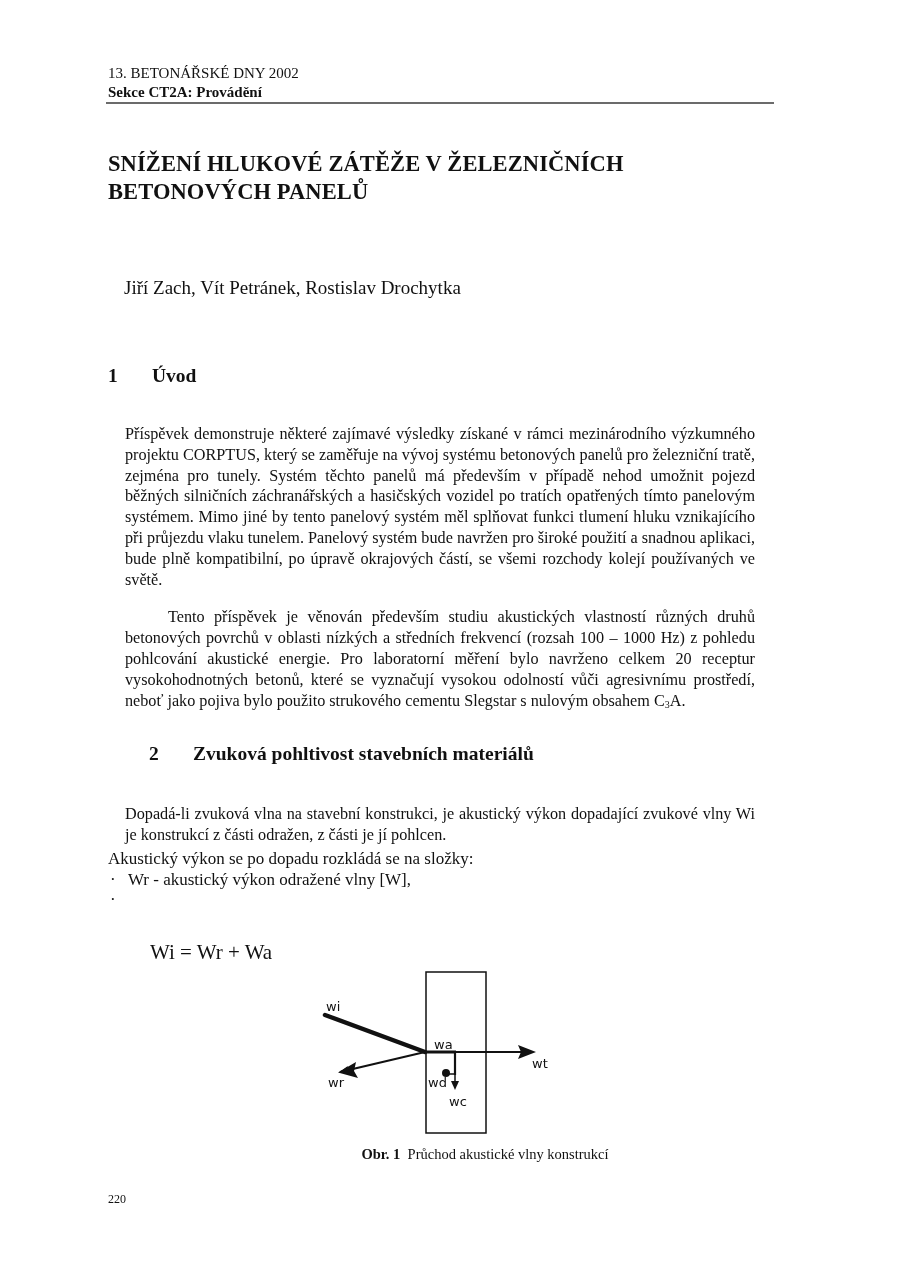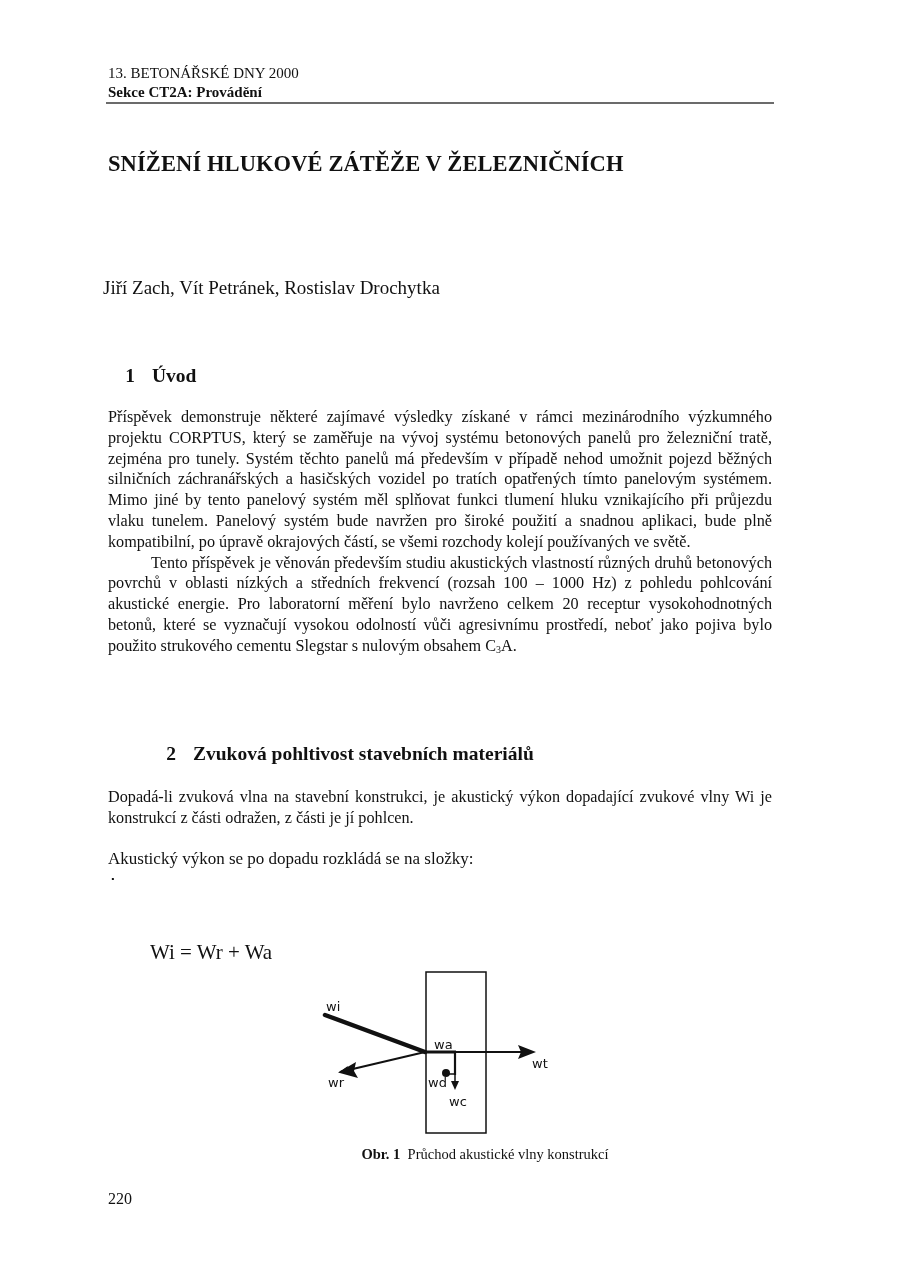--- a/index.html
+++ b/index.html
@@ -31,7 +31,7 @@
 </head>
 <body>
 
-<div class="abs hdr1">13. BETONÁŘSKÉ DNY 2000</div>
+<div class="abs hdr1">13. BETONÁŘSKÉ DNY 2002</div>
 <div class="abs hdr2">Sekce CT2A: Provádění</div>
 <div class="abs hdr-rule"></div>
 

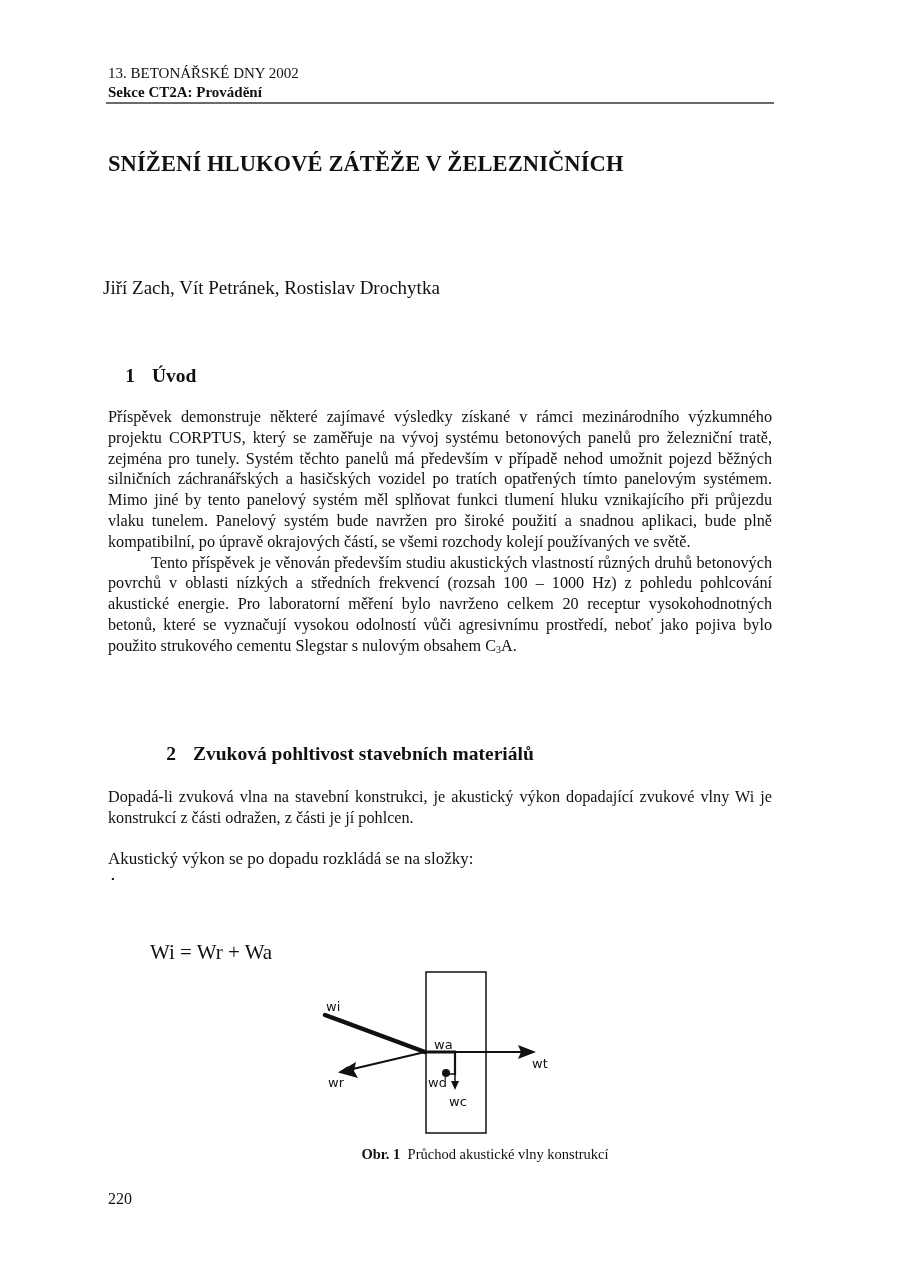--- a/index.html
+++ b/index.html
@@ -37,6 +37,7 @@
 
 <div class="abs title">
   <div>SNÍŽENÍ HLUKOVÉ ZÁTĚŽE V ŽELEZNIČNÍCH</div>
+  <div>BETONOVÝCH PANELŮ</div>
 </div>
 
 <div class="abs authors">Jiří Zach, Vít Petránek, Rostislav Drochytka</div>

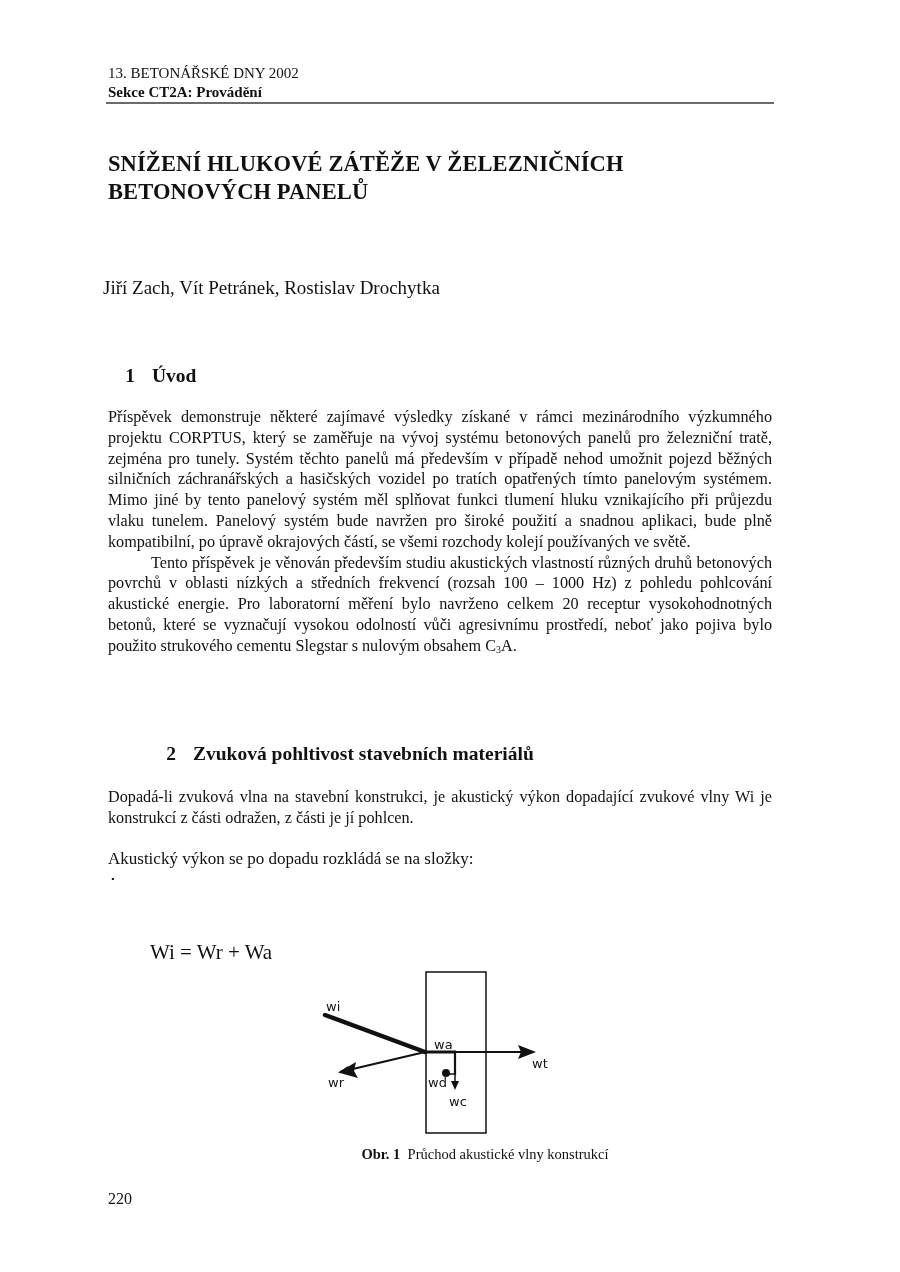--- a/index.html
+++ b/index.html
@@ -10,7 +10,7 @@
   .hdr2 { left: 108px; top: 83px; font-size: 15px; line-height: 18px; font-weight: bold; }
   .hdr-rule { left: 106px; top: 102px; width: 668px; height: 2px; background: #6b6b6b; }
   .title { left: 108px; top: 150px; width: 640px; font-size: 22.5px; line-height: 28px; font-weight: bold; letter-spacing: 0.1px; }
-  .authors { left: 103px; top: 276px; font-size: 19px; line-height: 24px; }
+  .authors { left: 124px; top: 276px; font-size: 19px; line-height: 24px; }
   .sec-head { left: 108px; font-size: 19.5px; line-height: 24px; font-weight: bold; text-align: center; }
   .sec-head .num { display: inline-block; width: 44px; }
   .para { left: 108px; width: 664px; font-size: 16.2px; line-height: 20.8px; text-align: justify; }

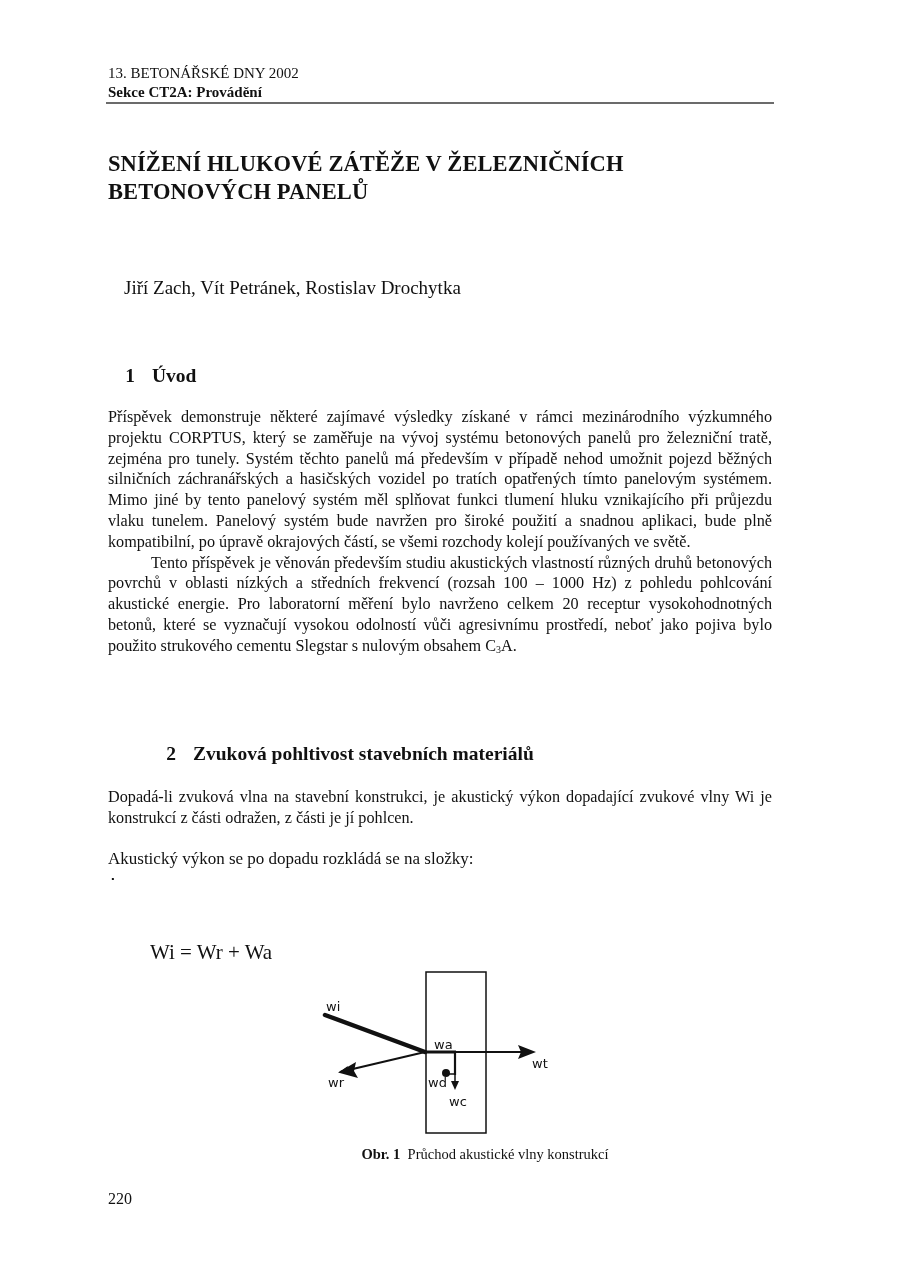--- a/index.html
+++ b/index.html
@@ -11,7 +11,7 @@
   .hdr-rule { left: 106px; top: 102px; width: 668px; height: 2px; background: #6b6b6b; }
   .title { left: 108px; top: 150px; width: 640px; font-size: 22.5px; line-height: 28px; font-weight: bold; letter-spacing: 0.1px; }
   .authors { left: 124px; top: 276px; font-size: 19px; line-height: 24px; }
-  .sec-head { left: 108px; font-size: 19.5px; line-height: 24px; font-weight: bold; text-align: center; }
+  .sec-head { left: 108px; font-size: 19.5px; line-height: 24px; font-weight: bold; }
   .sec-head .num { display: inline-block; width: 44px; }
   .para { left: 108px; width: 664px; font-size: 16.2px; line-height: 20.8px; text-align: justify; }
   .para p { margin: 0; }

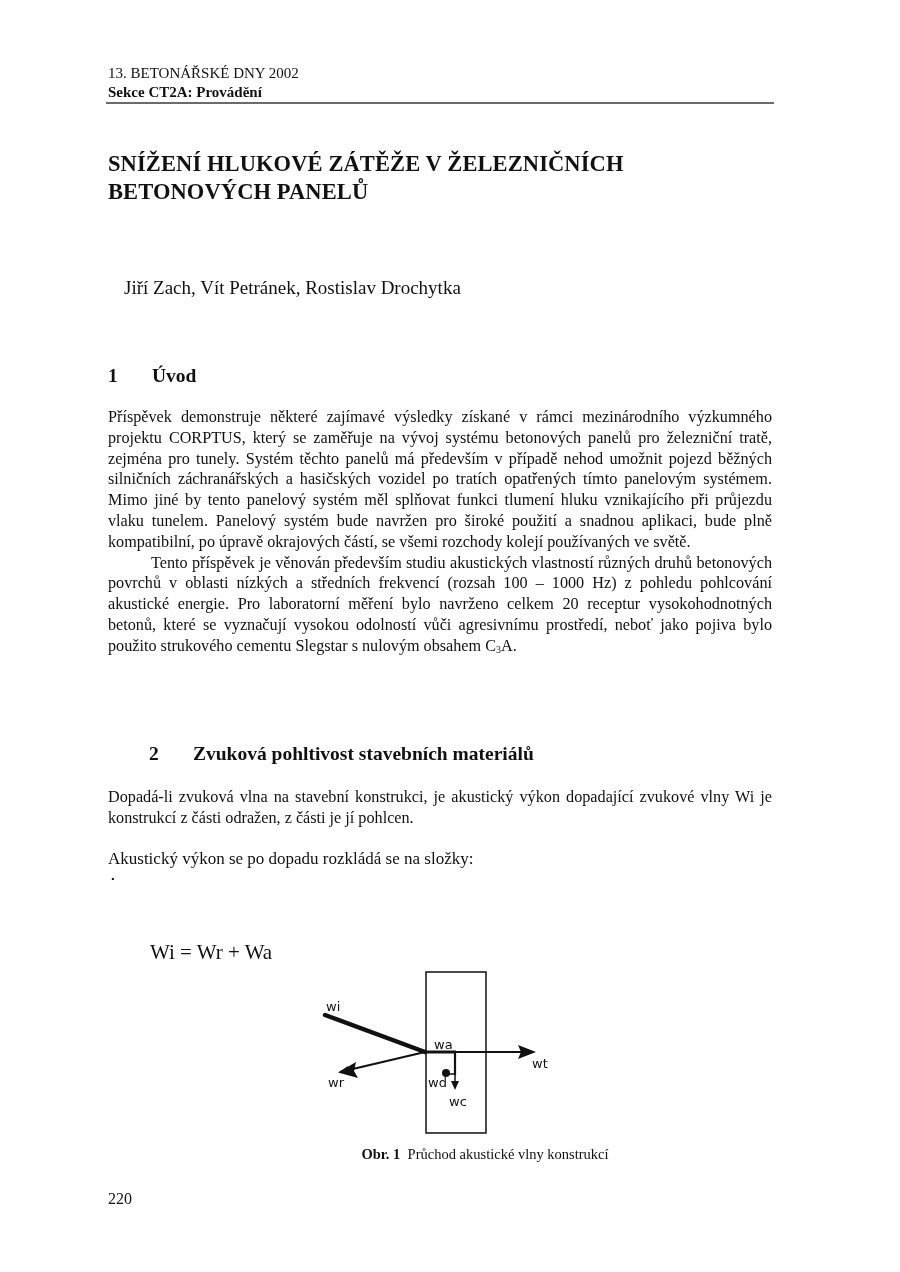--- a/index.html
+++ b/index.html
@@ -14,7 +14,7 @@
   .sec-head { left: 108px; font-size: 19.5px; line-height: 24px; font-weight: bold; }
   .sec-head .num { display: inline-block; width: 44px; }
   .para { left: 108px; width: 664px; font-size: 16.2px; line-height: 20.8px; text-align: justify; }
-  .para p { margin: 0; }
+  .para p { margin: 17px; }
   .para p.indent { text-indent: 43px; }
   .bullets { left: 108px; width: 664px; font-size: 17px; line-height: 20.5px; }
   .bullets ul { list-style: none; margin: 0; padding: 0; }

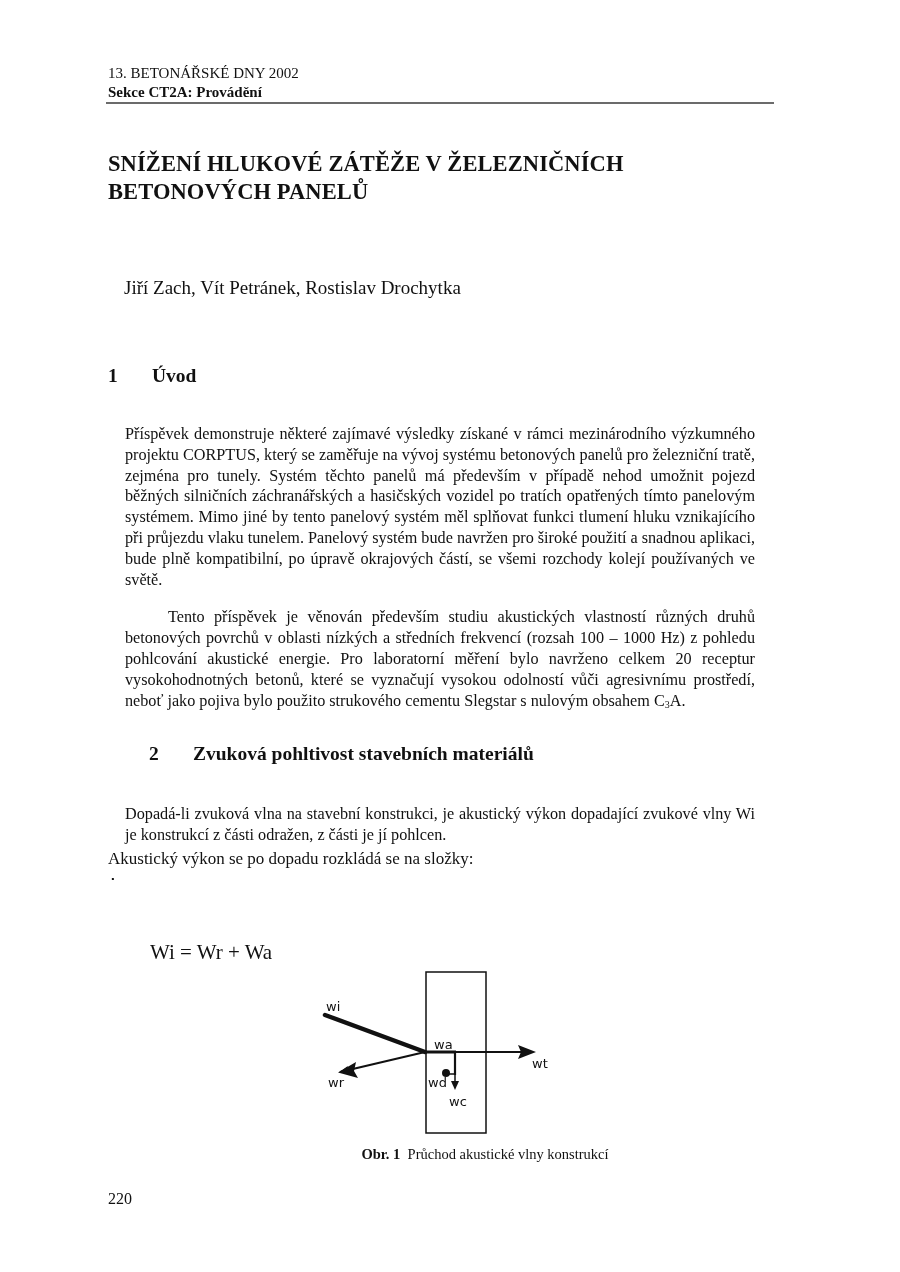--- a/index.html
+++ b/index.html
@@ -62,7 +62,7 @@
 <div class="abs bullets" style="top:849px;">
   <div>Akustický výkon se po dopadu rozkládá se na složky:</div>
   <ul>
-    <li><span class="dot">·</span></li>
+    <li><span class="dot">·</span><span>Wr - akustický výkon odražené vlny [W],</span></li>
     <li><span class="dot">·</span></li>
   </ul>
 </div>

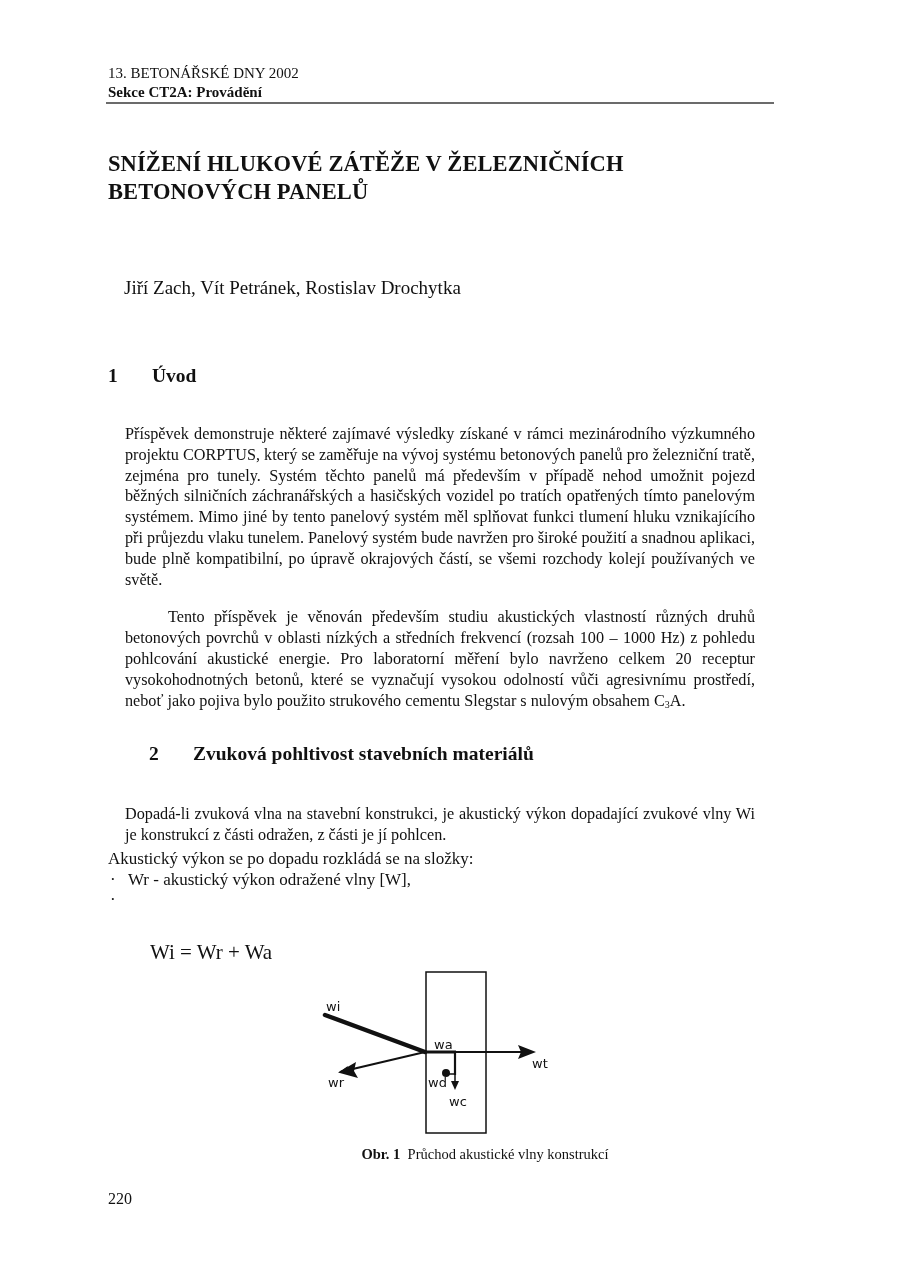--- a/index.html
+++ b/index.html
@@ -25,7 +25,7 @@
   .diagram text { font-family: "DejaVu Sans", sans-serif; font-size: 13px; fill: #111; }
   .caption { left: 0; width: 900px; top: 1145px; text-align: center; font-size: 14.5px; line-height: 18px; padding-left: 35px; }
   .caption b { font-weight: bold; }
-  .pagenum { left: 108px; top: 1189px; font-size: 16px; line-height: 20px; }
+  .pagenum { left: 108px; top: 1189px; font-size: 12px; line-height: 20px; }
   sub { font-size: 10px; vertical-align: -2px; }
 </style>
 </head>

